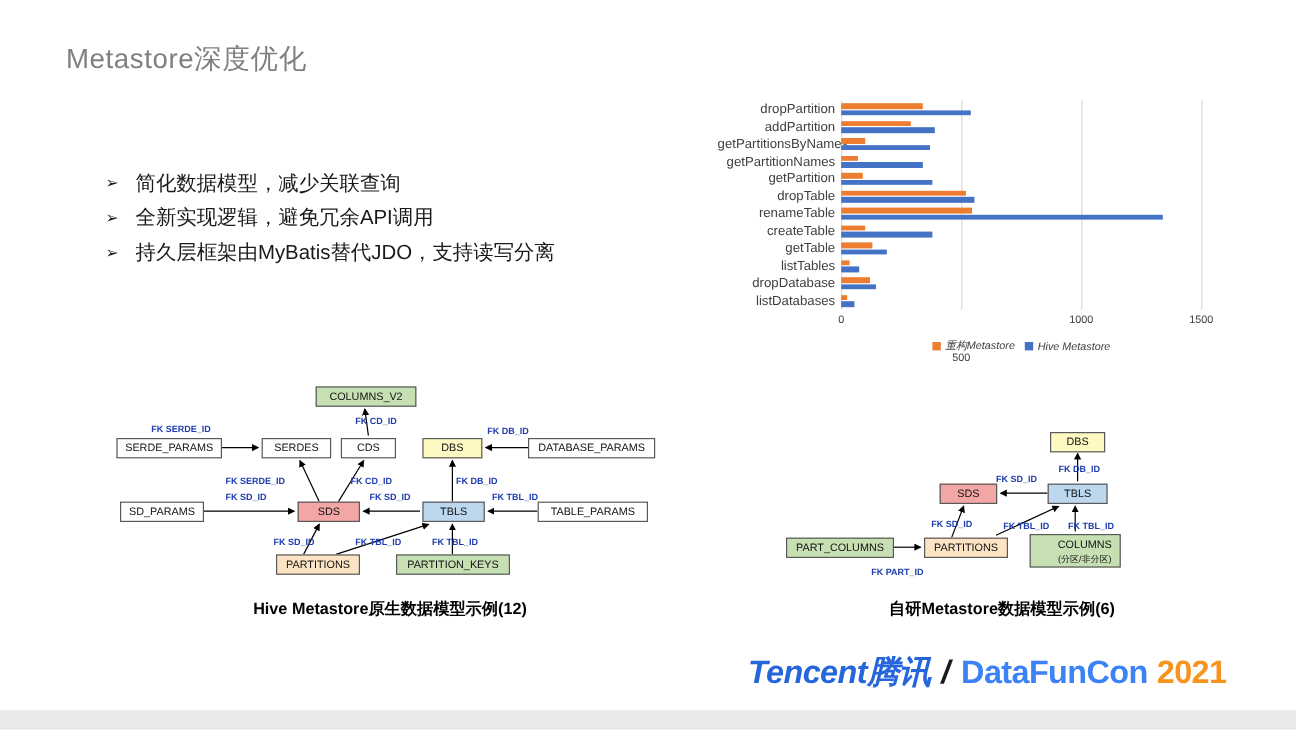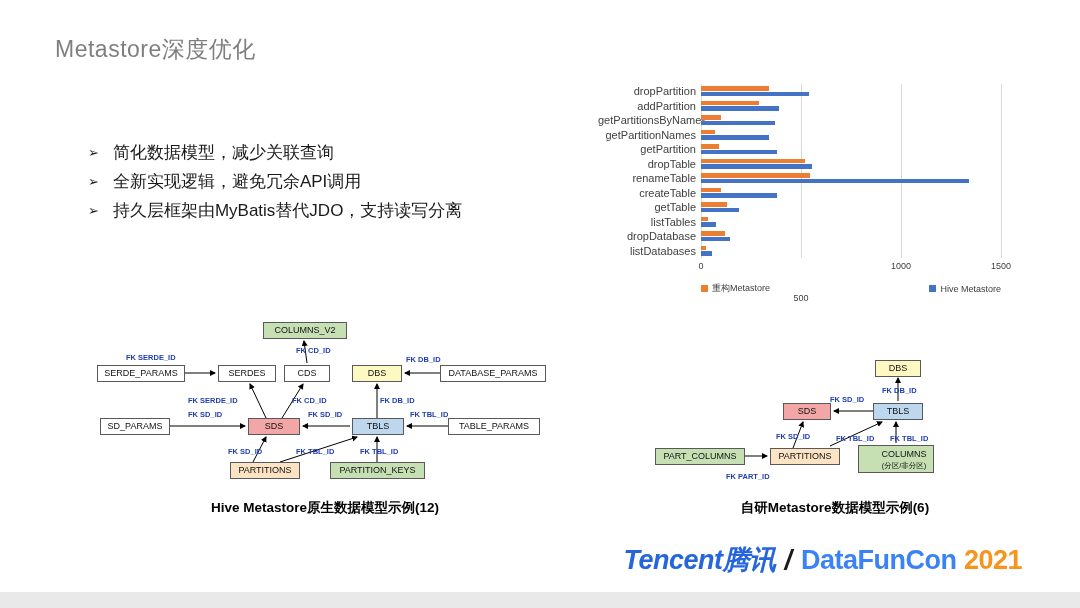--- a/index.html
+++ b/index.html
@@ -24,7 +24,7 @@
   .bar { height:4.5px; }
   .chart-xaxis { position:relative; margin-left:103px; width:300px; height:13px; margin-top:3px; }
   .xtick { position:absolute; transform:translateX(-50%); font-size:9px; color:#404040; }
-  .chart-legend { position:relative; margin-left:103px; width:300px; display:flex; justify-content:space-between; gap:8px; margin-top:8px; }
+  .chart-legend { position:relative; margin-left:103px; width:300px; display:flex; justify-content:center; gap:8px; margin-top:8px;font-style:italic; }
   .legend-item { display:flex; align-items:center; gap:4px; font-size:9px; color:#404040; white-space:nowrap; }
   .legend-swatch { width:7px; height:7px; display:inline-block; }
 

